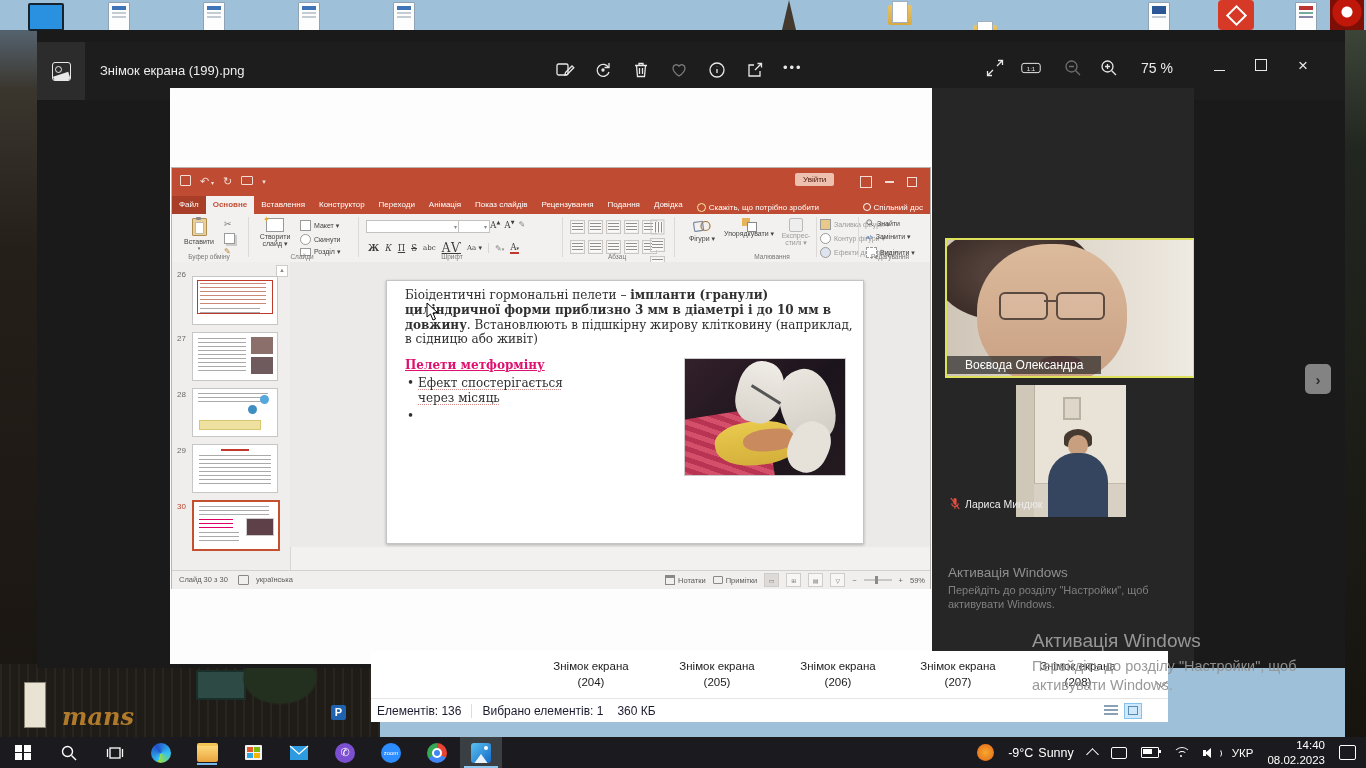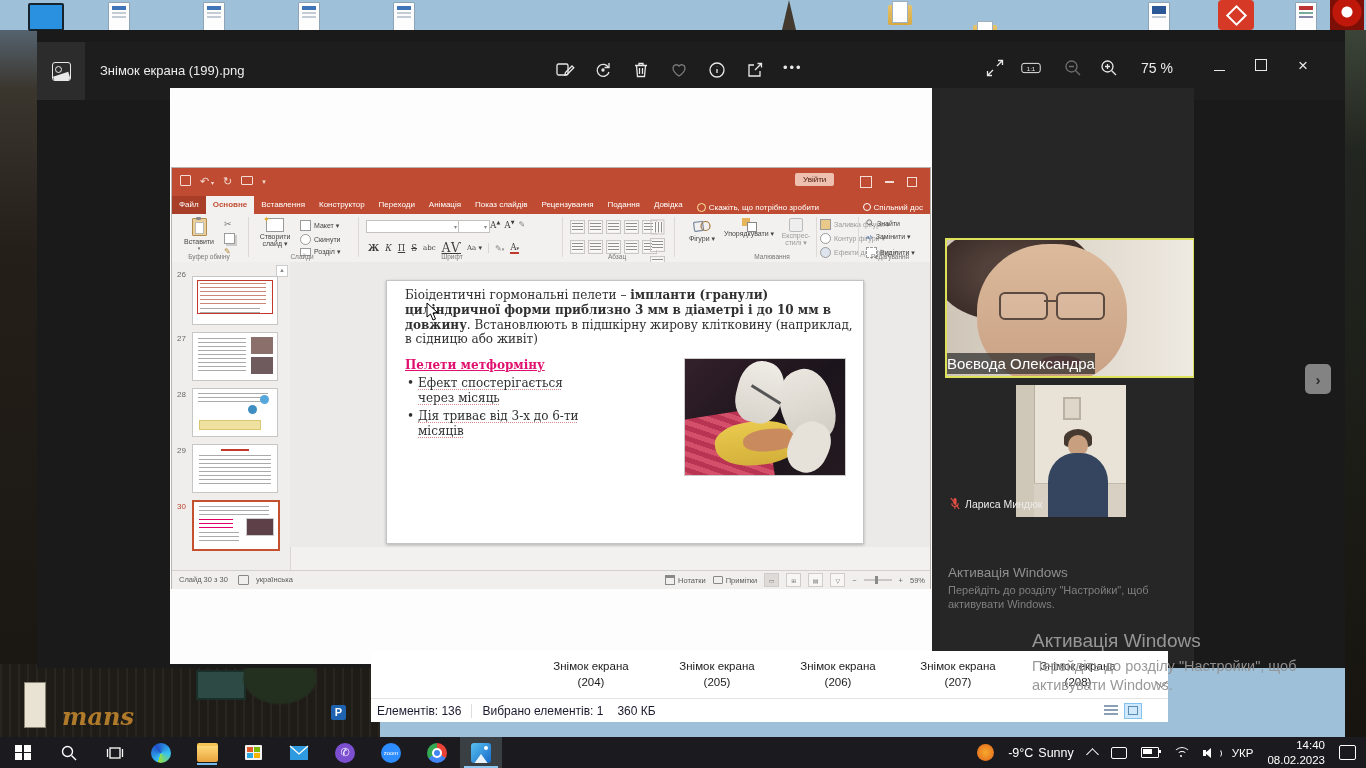--- a/index.html
+++ b/index.html
@@ -72,7 +72,7 @@
   
   #vid1{position:absolute;left:775px;top:150px;width:250px;height:140px;border:2px solid #dde25a;box-sizing:border-box;overflow:hidden;background:linear-gradient(90deg,#cfc6b8 0,#e6e0d6 75%,#efeae2 100%)}
   #vid2{position:absolute;left:846px;top:297px;width:110px;height:132px;background:#e9e3d7;overflow:hidden}
-  .vname{position:absolute;background:rgba(45,45,45,.72);color:#fff;font-size:15px;padding:2px 0;white-space:nowrap}
+  .vname{position:absolute;background:rgba(45,45,45,.72);color:#fff;font-size:12px;padding:2px 18px;white-space:nowrap}
 
   
   .wm-t{color:#9d9d9d;font-size:19px}

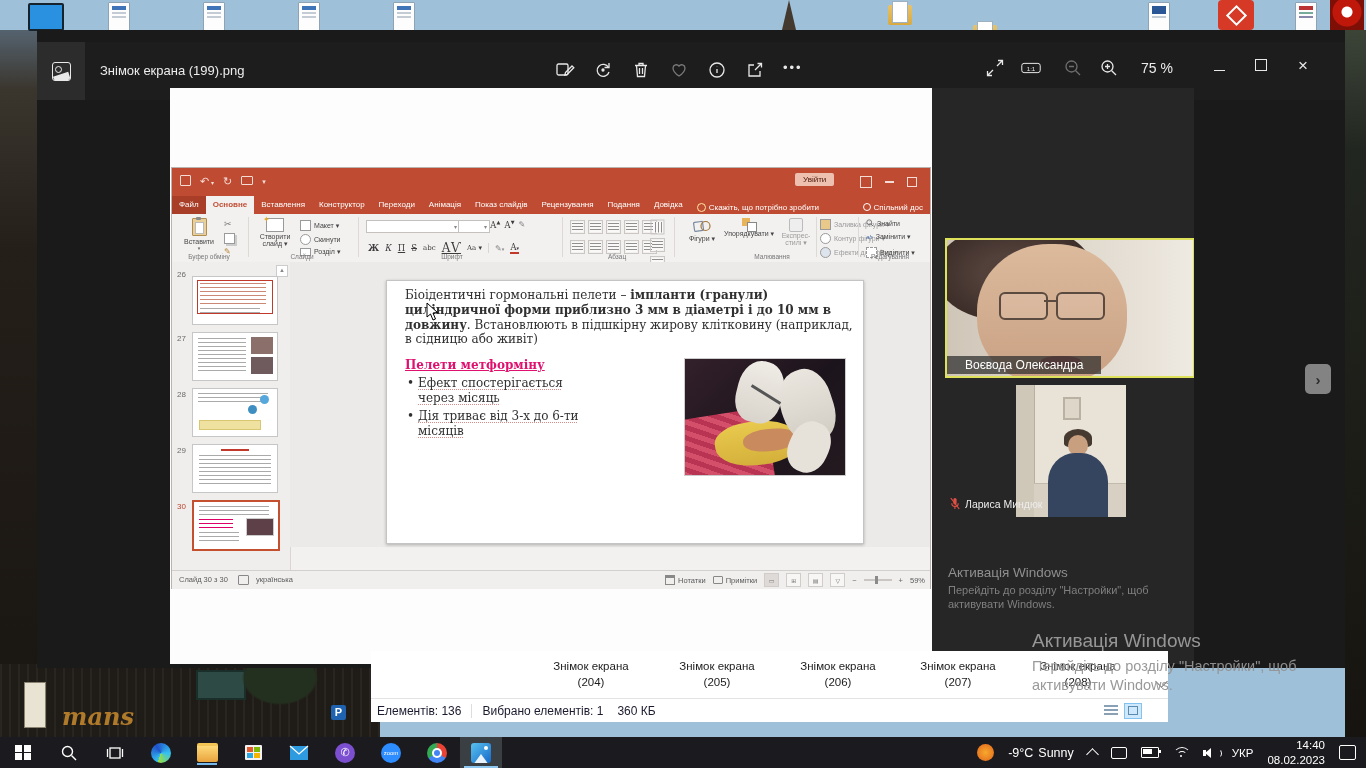--- a/index.html
+++ b/index.html
@@ -443,7 +443,7 @@
             <div class="abs" style="left:18px;top:77px;font-size:12px;font-weight:bold;color:#e0106e;text-decoration:underline">Пелети метформіну</div>
             <div class="abs" style="left:20px;top:95px;width:185px;font-size:12px;line-height:1.25;color:#303030">
               <div style="padding-left:11px;position:relative"><span style="position:absolute;left:0">•</span><span class="sq">Ефект спостерігається через місяць</span></div>
-              <div style="padding-left:11px;position:relative;margin-top:3px"><span style="position:absolute;left:0">•</span><span class="sq">Дія триває від 3-х до 6-ти місяців</span></div>
+              <div style="padding-left:11px;position:relative;margin-top:3px"><span style="position:absolute;left:0">•</span></div>
             </div>
 
             <div class="abs" style="left:297px;top:77px;width:160px;height:116px;border:1px solid #ccc;background:linear-gradient(135deg,#33202a 0,#1c141c 55%,#241a20 100%);overflow:hidden">

